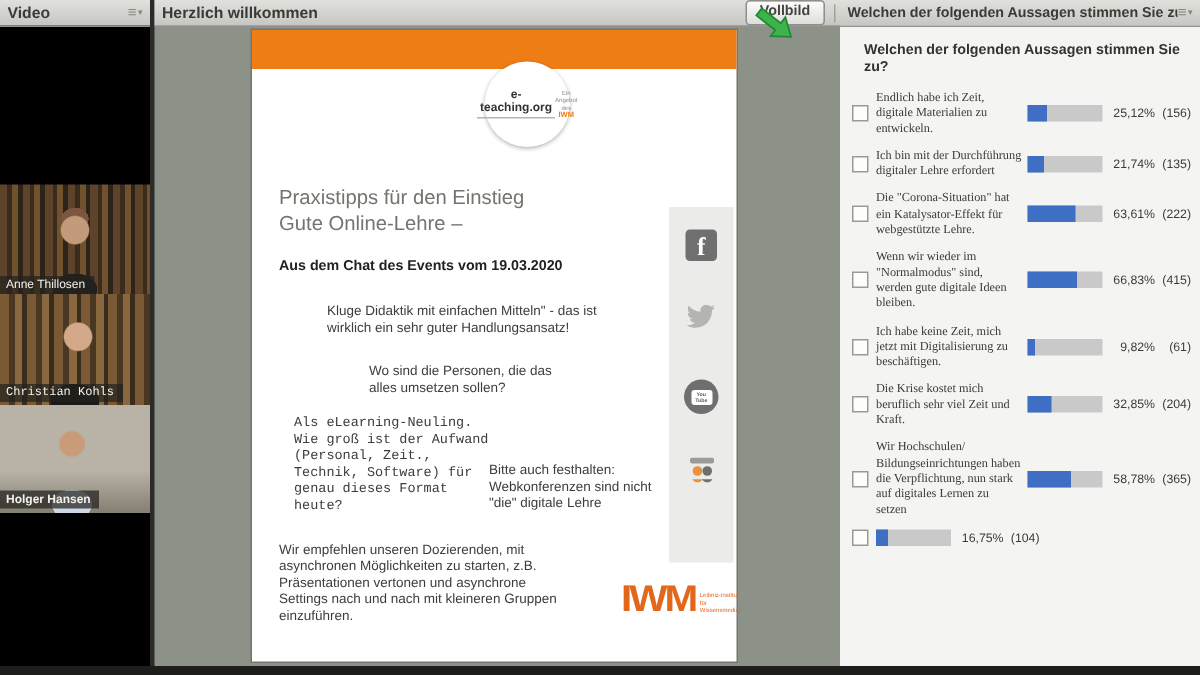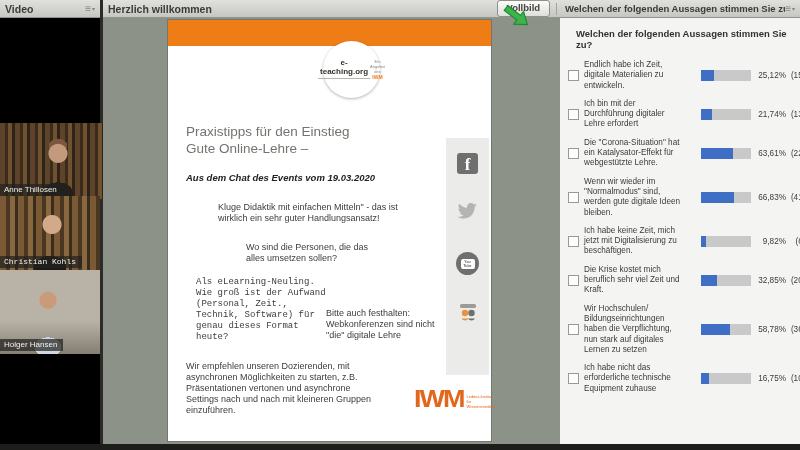--- a/index.html
+++ b/index.html
@@ -84,7 +84,7 @@
   .poll-row{display:flex;align-items:center;margin-bottom:8px;}
   .poll-check{flex:none;width:9px;height:9px;border:1px solid #9a9a94;background:#fdfdfc;
     margin-right:5px;cursor:pointer;}
-  .poll-text{flex:none;width:97px;font-size:8.2px;line-height:10.3px;color:#3b3b37;margin-right:20px;}
+  .poll-text{flex:none;width:97px;font-size:8.2px;line-height:10.3px;color:#3b3b37;margin-right:4px;font-family:Liberation Serif, serif;}
   .poll-bar{flex:none;position:relative;width:50px;height:11px;margin-right:4px;}
   .poll-fill{position:absolute;left:0;top:0;bottom:0;}
   .poll-pct{flex:none;width:31px;text-align:right;font-size:8.2px;color:#3b3b37;}

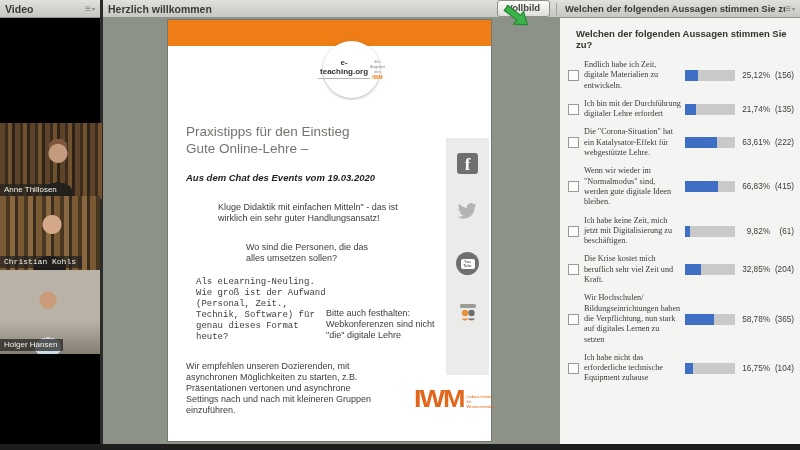--- a/index.html
+++ b/index.html
@@ -55,7 +55,7 @@
   .logo-tagline{font-size:4px;color:#8a8a84;}
   .logo-org{color:#ef7d16;font-weight:bold;font-size:5px;}
   .slide-title{position:absolute;left:18px;top:103px;font-size:13.5px;line-height:17px;color:#70756d;}
-  .slide-heading{position:absolute;left:18px;top:152px;font-size:9.5px;font-weight:bold;color:#21211e;font-style:italic;}
+  .slide-heading{position:absolute;left:18px;top:152px;font-size:9.5px;font-weight:bold;color:#21211e;}
   .quote{position:absolute;font-size:9px;line-height:11px;color:#3c3e39;}
   .q1{left:50px;top:182px;width:200px;}
   .q2{left:78px;top:222px;width:132px;}

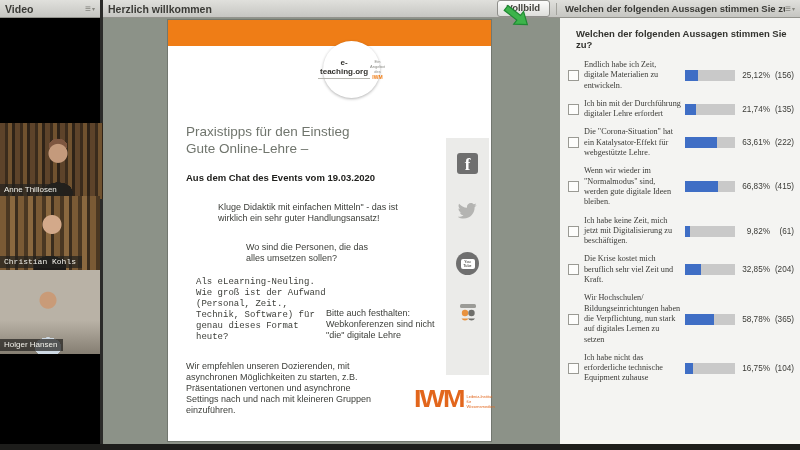--- a/index.html
+++ b/index.html
@@ -30,7 +30,7 @@
     radial-gradient(circle 10px at 50% 40%, #c49a7c 0 9px, rgba(0,0,0,0) 10px),
     radial-gradient(ellipse 15px 12px at 50% 30%, #7d5640 0 60%, rgba(0,0,0,0) 61%),
     radial-gradient(ellipse 21px 15px at 50% 92%, #23201c 0 70%, rgba(0,0,0,0) 71%),
-    repeating-linear-gradient(90deg,#5d432a 0 5px,#3a2b1c 5px 8px,#70522f 8px 12px,#2e2318 12px 15px); padding-left: 16px;}
+    repeating-linear-gradient(90deg,#5d432a 0 5px,#3a2b1c 5px 8px,#70522f 8px 12px,#2e2318 12px 15px);}
   .feed2{top:178px;height:75px;background:
     radial-gradient(circle 10px at 52% 38%, #d3a98a 0 9px, rgba(0,0,0,0) 10px),
     radial-gradient(ellipse 23px 16px at 50% 95%, #1c1a18 0 70%, rgba(0,0,0,0) 71%),

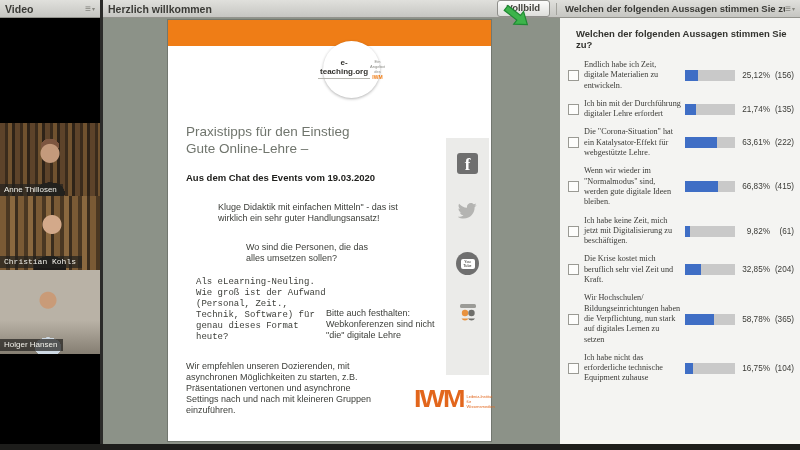--- a/index.html
+++ b/index.html
@@ -35,10 +35,10 @@
     radial-gradient(circle 10px at 52% 38%, #d3a98a 0 9px, rgba(0,0,0,0) 10px),
     radial-gradient(ellipse 23px 16px at 50% 95%, #1c1a18 0 70%, rgba(0,0,0,0) 71%),
     repeating-linear-gradient(90deg,#7a5a35 0 6px,#4a3722 6px 10px,#8a683f 10px 15px,#3a2c1d 15px 18px); font-family: Liberation Mono, monospace;}
-  .feed3{top:252px;height:84px;background:
+  .feed3{top:252px;height:72px;background:
     radial-gradient(circle 9px at 48% 36%, #c99b78 0 8px, rgba(0,0,0,0) 9px),
     radial-gradient(ellipse 19px 14px at 48% 92%, #cdd8e2 0 70%, rgba(0,0,0,0) 71%),
-    linear-gradient(180deg,#b9b2a6 0 60%,#857e72 100%);}
+    linear-gradient(180deg,#b9b2a6 0 60%,#857e72 100%); font-weight: bold;}
   .feed-label{position:absolute;left:0;bottom:3px;background:rgba(35,33,30,.72);color:#f2f1ea;
     font-size:8px;padding:1px 6px 2px 4px;white-space:nowrap;}
 

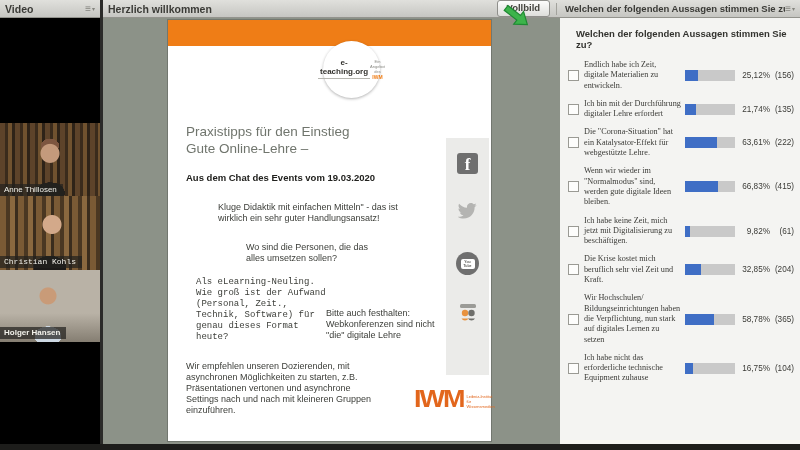--- a/index.html
+++ b/index.html
@@ -264,7 +264,6 @@
           </div>
           <div class="poll-row">
             <span class="poll-check"></span>
-            <span class="poll-text">Ich habe nicht das erforderliche technische Equipment zuhause</span>
             <span class="poll-bar" style="background: rgb(201, 201, 201);">
               <span class="poll-fill" style="width: 16.75%; background: rgb(63, 110, 197);"></span>
             </span>

